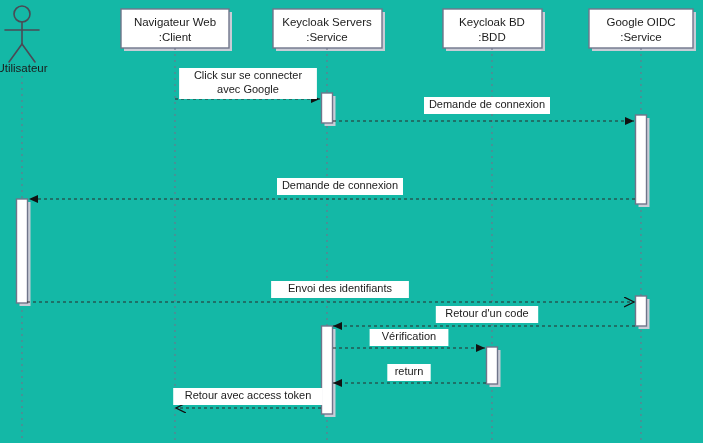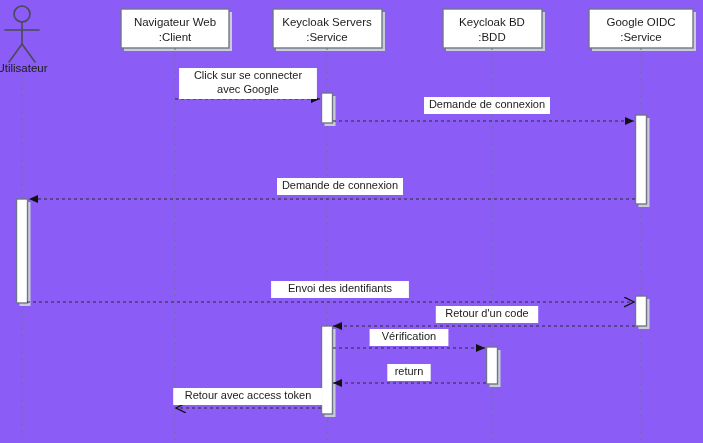--- a/index.html
+++ b/index.html
@@ -14,7 +14,7 @@
     position: relative;
     width: 703px;
     height: 443px;
-    background: #8b5cf6;
+    background: #14b8a6;
     overflow: hidden;
   }
   svg#seq-svg {

